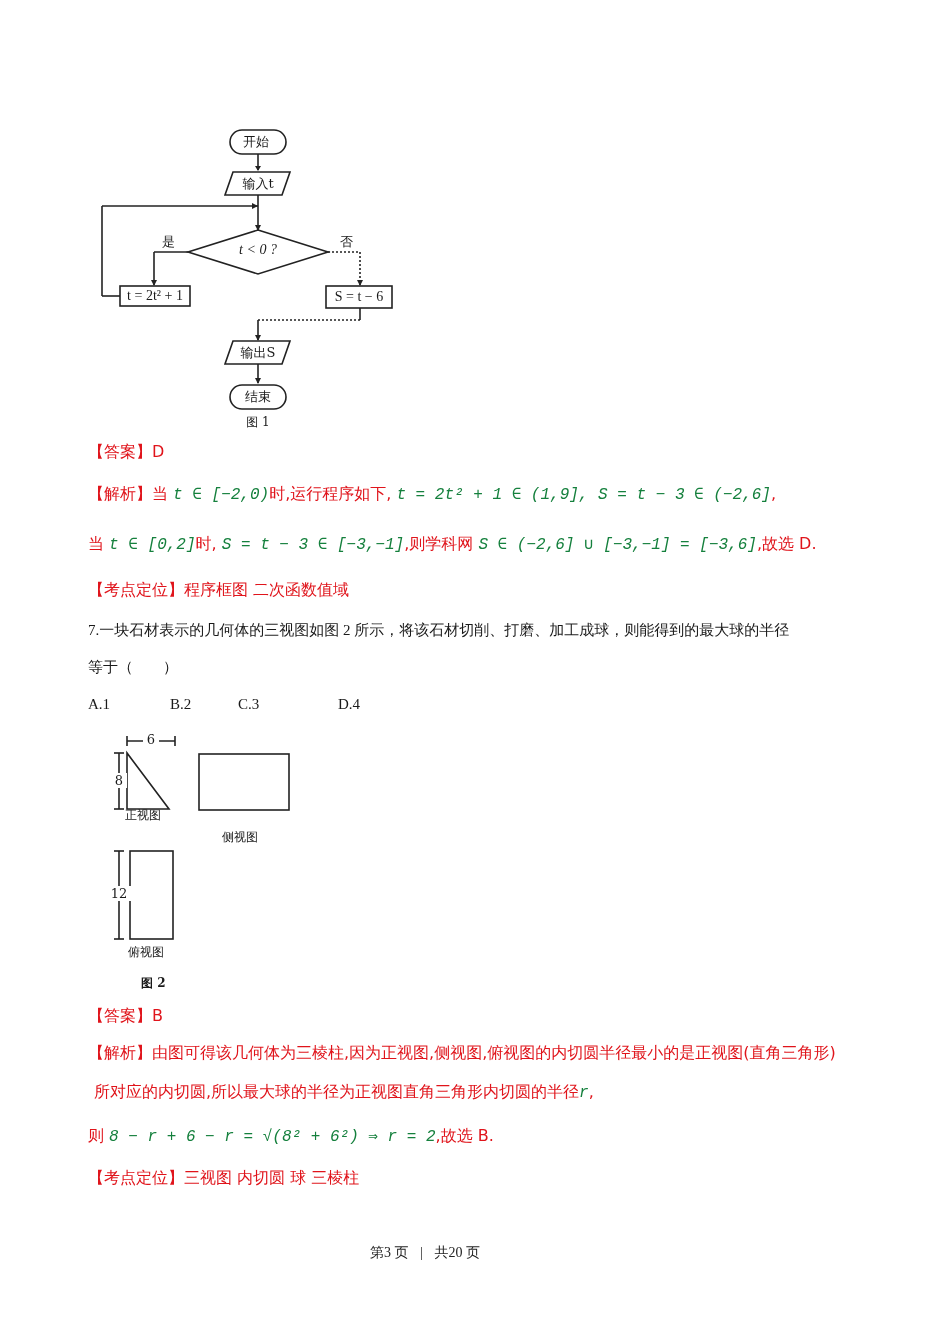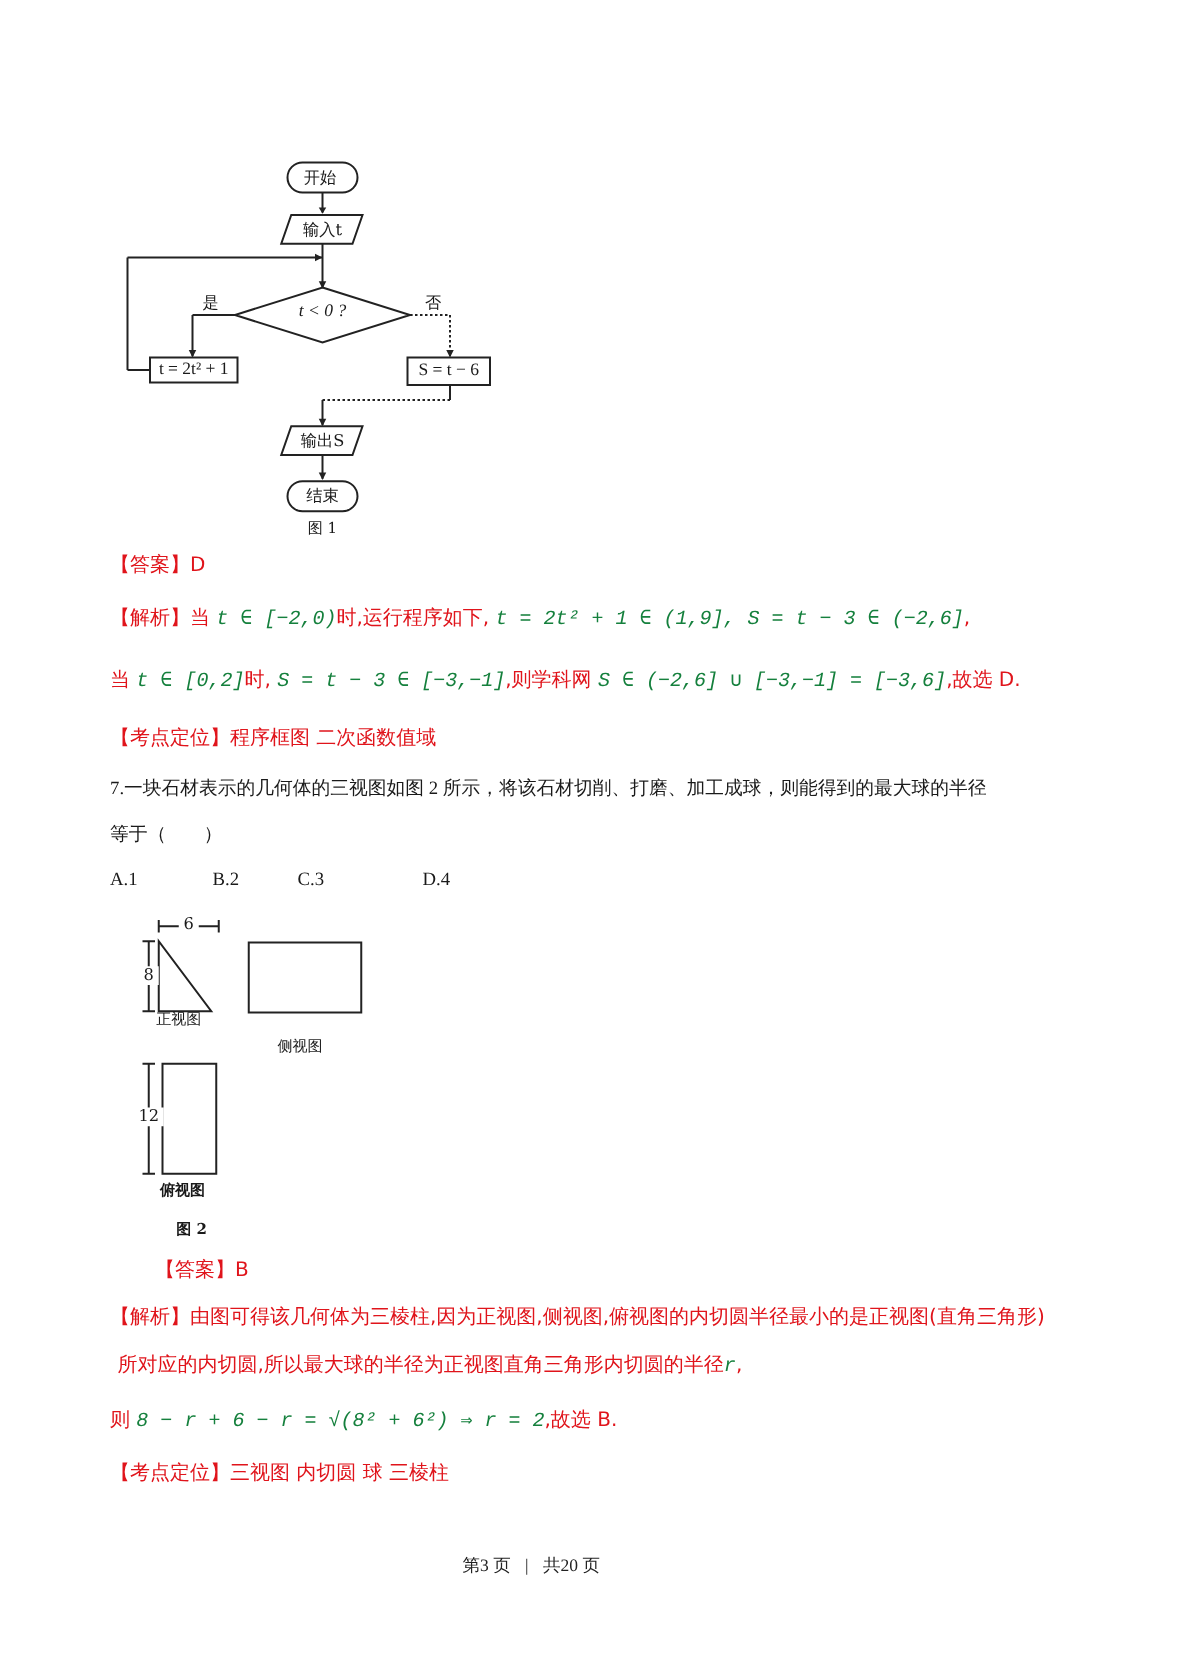--- a/index.html
+++ b/index.html
@@ -122,7 +122,7 @@
   <span class="abs" style="left:30px;top:82px;font-size:12px;">正视图</span>
   <span class="abs" style="left:127px;top:104px;font-size:12px;">侧视图</span>
   <span class="abs" style="left:12px;top:161px;width:24px;text-align:center;font-size:13px;background:#fff;">12</span>
-  <span class="abs" style="left:33px;top:219px;font-size:12px;font-weight:bold;">俯视图</span>
+  <span class="abs" style="left:33px;top:219px;font-size:12px;">俯视图</span>
   <span class="abs" style="left:46px;top:250px;font-size:12px;font-weight:bold;">图 2</span>
 </div>
 

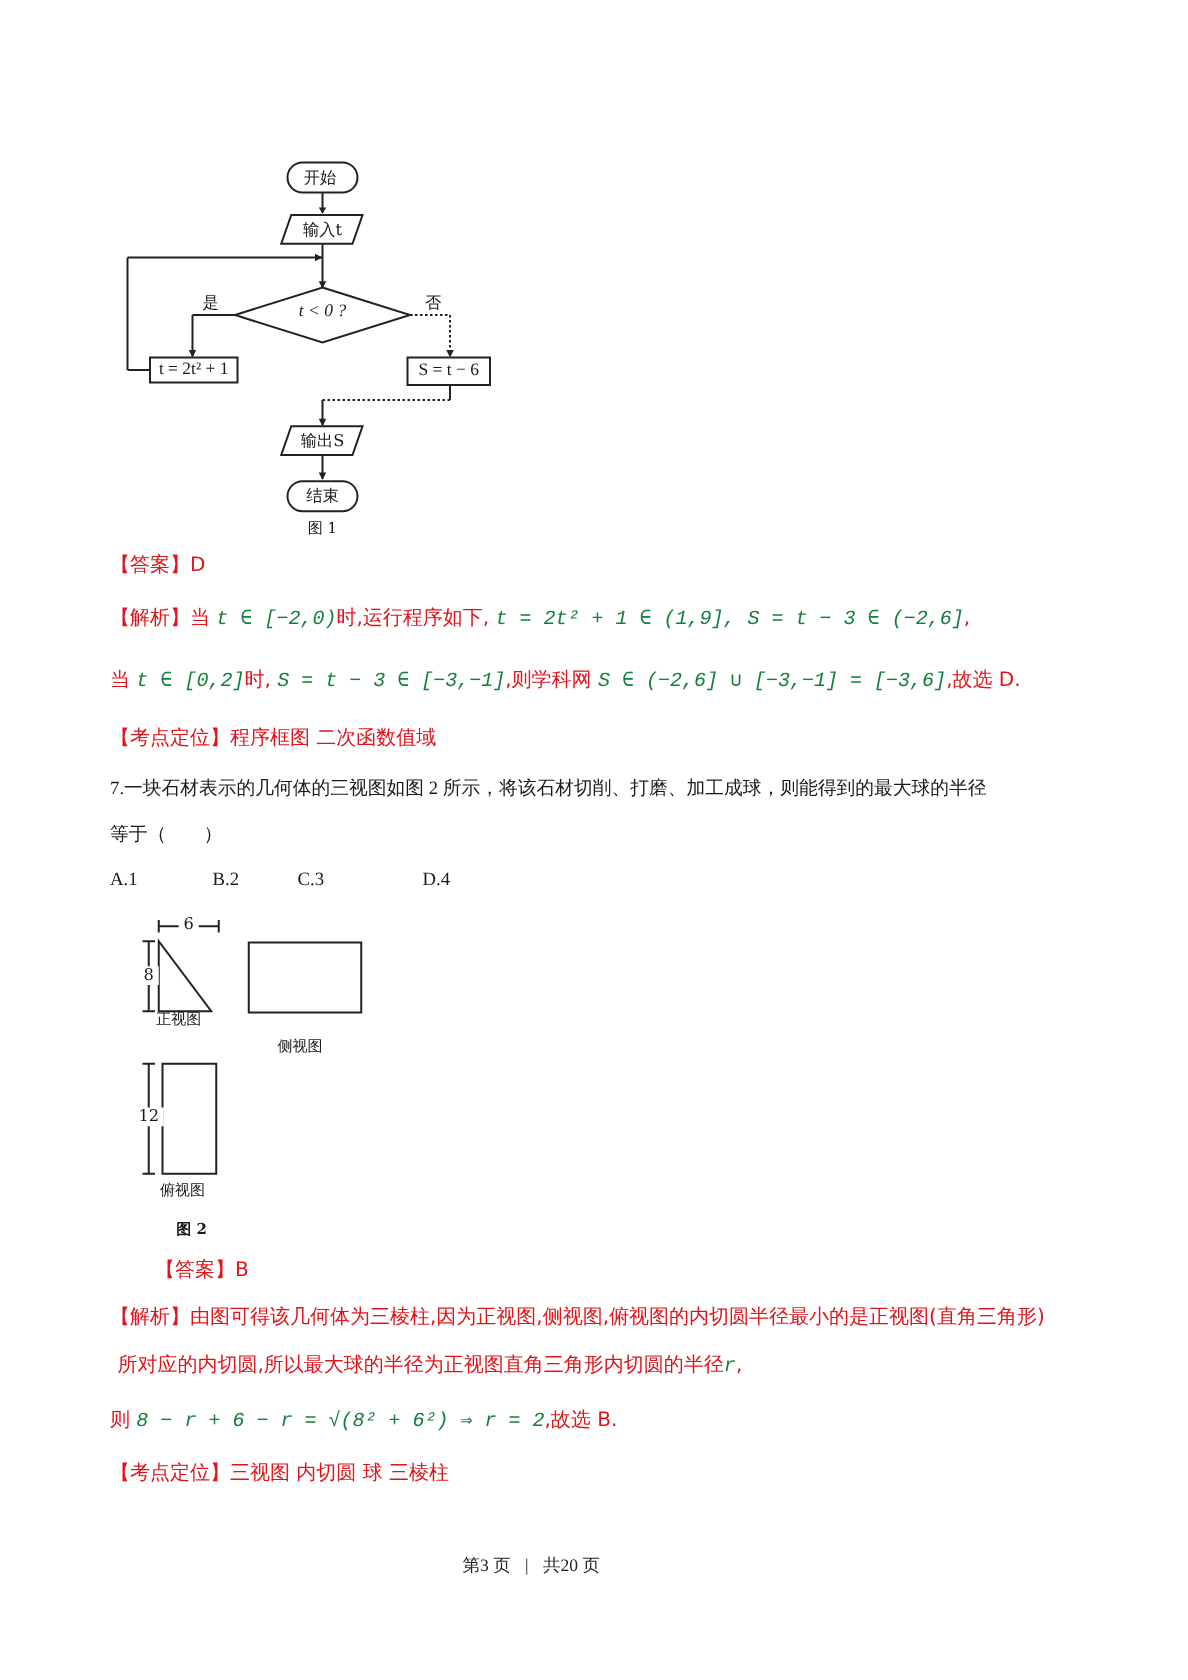--- a/index.html
+++ b/index.html
@@ -126,7 +126,7 @@
   <span class="abs" style="left:46px;top:250px;font-size:12px;font-weight:bold;">图 2</span>
 </div>
 
-<div class="line red" style="top:1006px;margin-left:36px;">
+<div class="line red" style="top:1006px;">
   <span>【答案】</span><span>B</span>
 </div>
 

